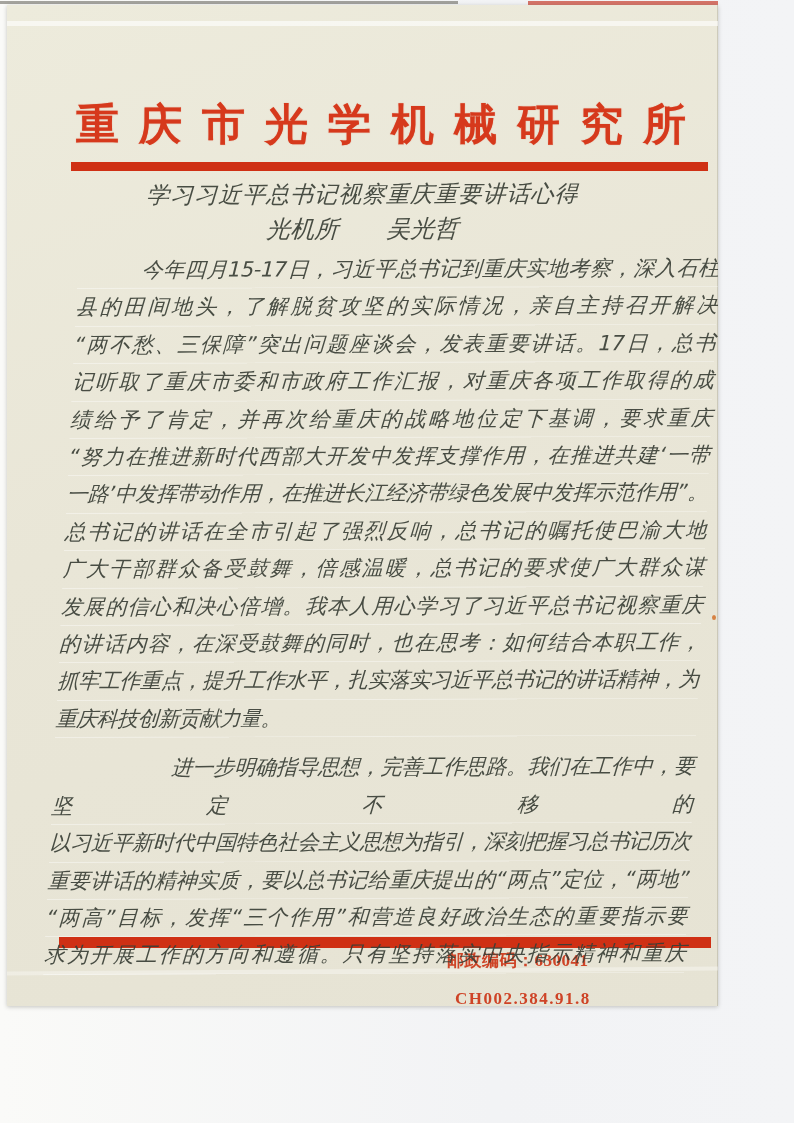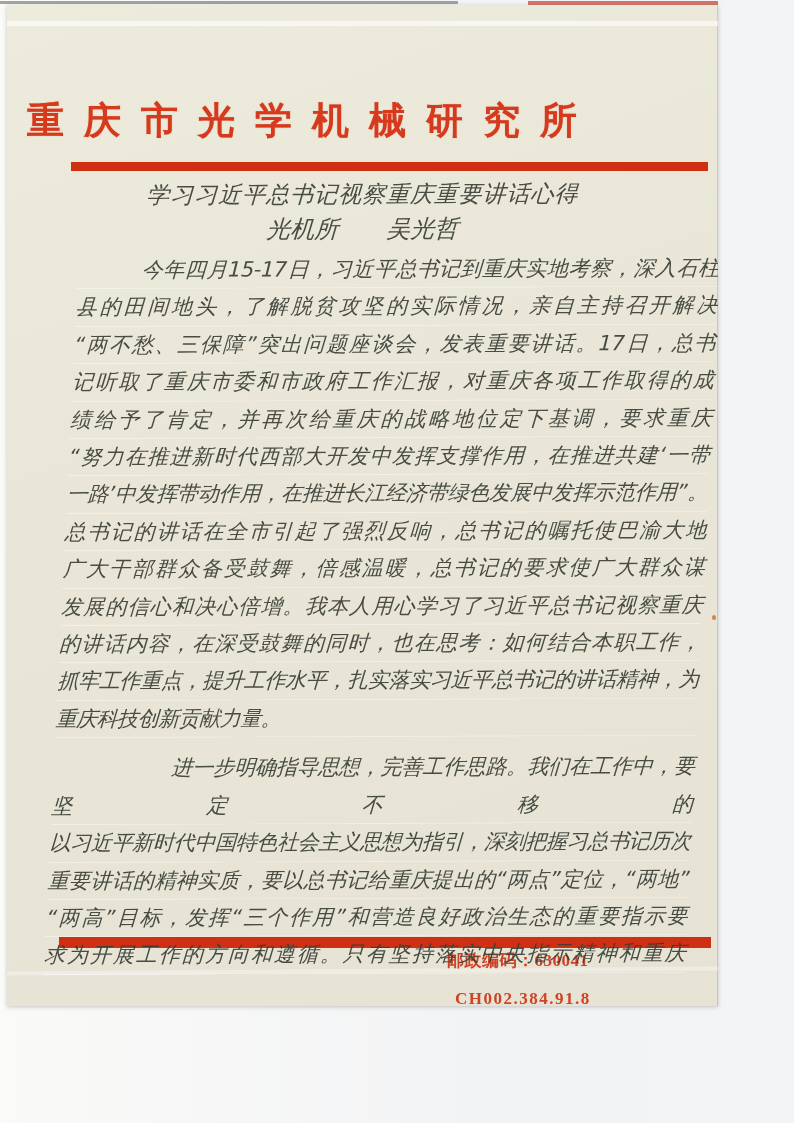--- a/index.html
+++ b/index.html
@@ -39,10 +39,10 @@
   
   .org-name {
     position:absolute; top:92px; left:0; right:12px;
-    text-align:left;
+    text-align:right;
     font-family:"Liberation Serif", serif;
     font-weight:bold;
-    font-size:37px; line-height:1.3;
+    font-size:43px; line-height:1.3;
     letter-spacing:20px; text-indent:20px;
     color:#d6391c;
     text-shadow:0 0 1px rgba(214,57,28,0.55);

